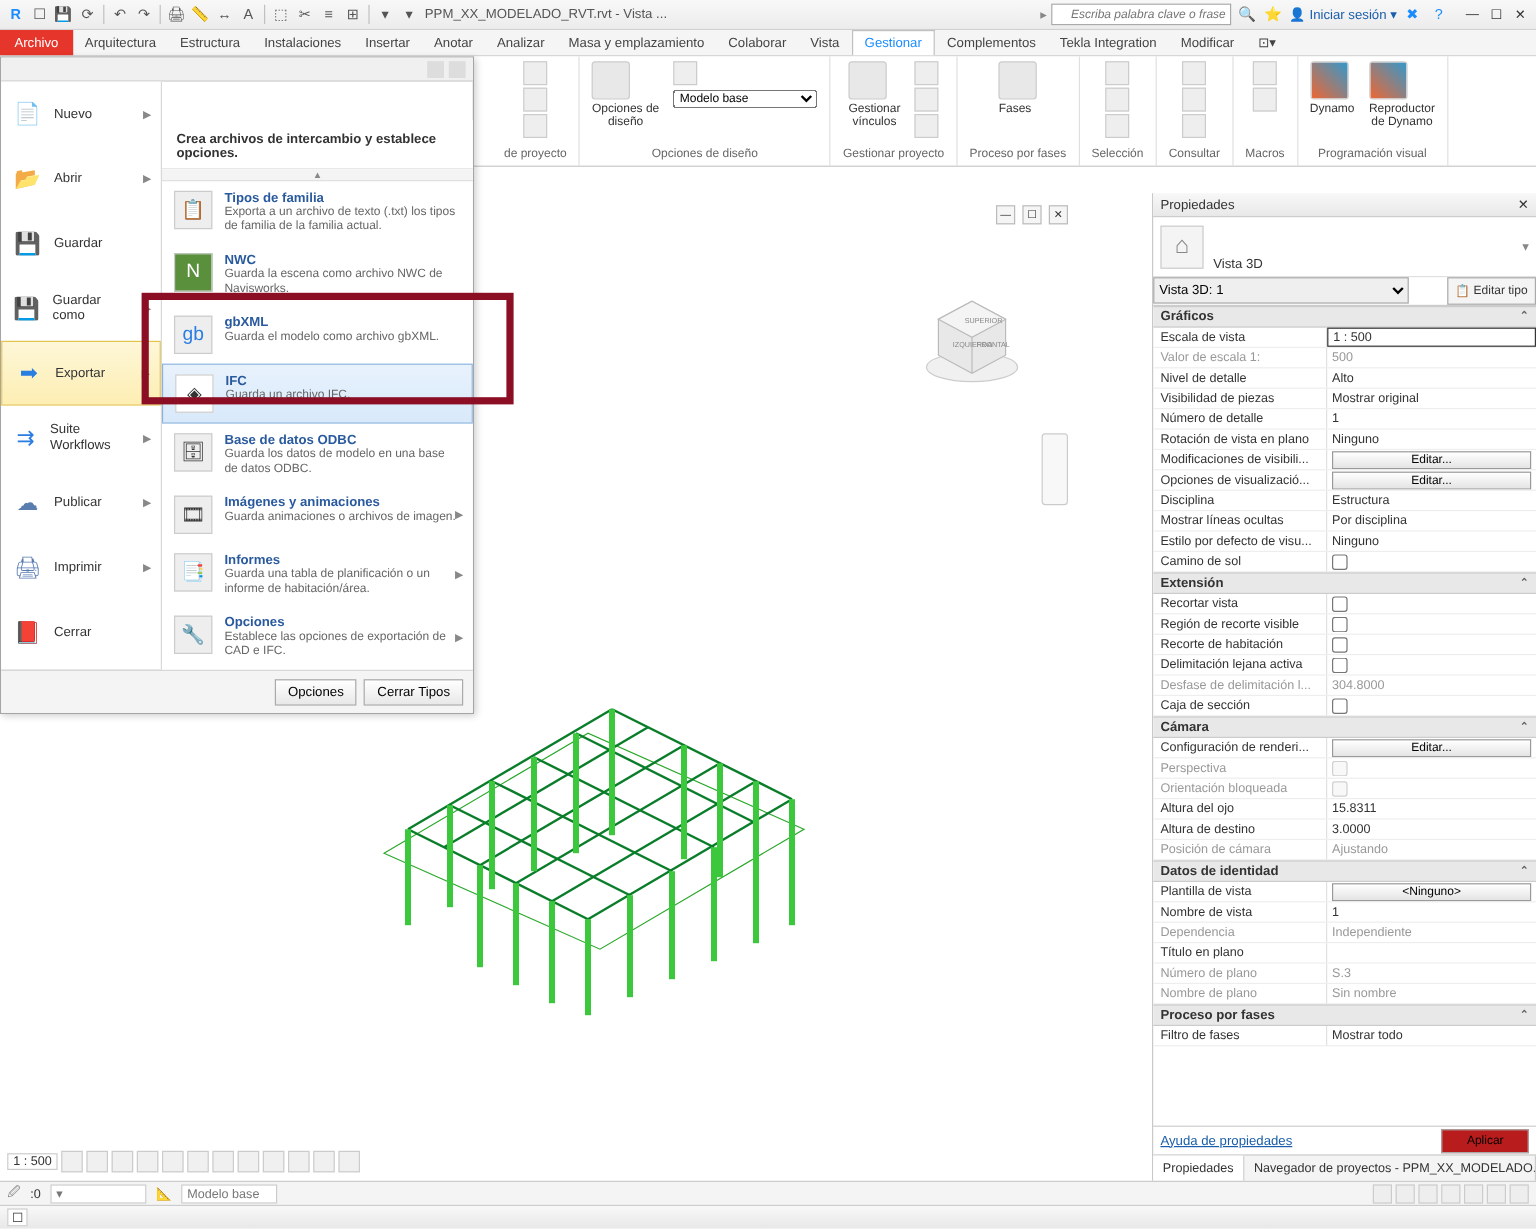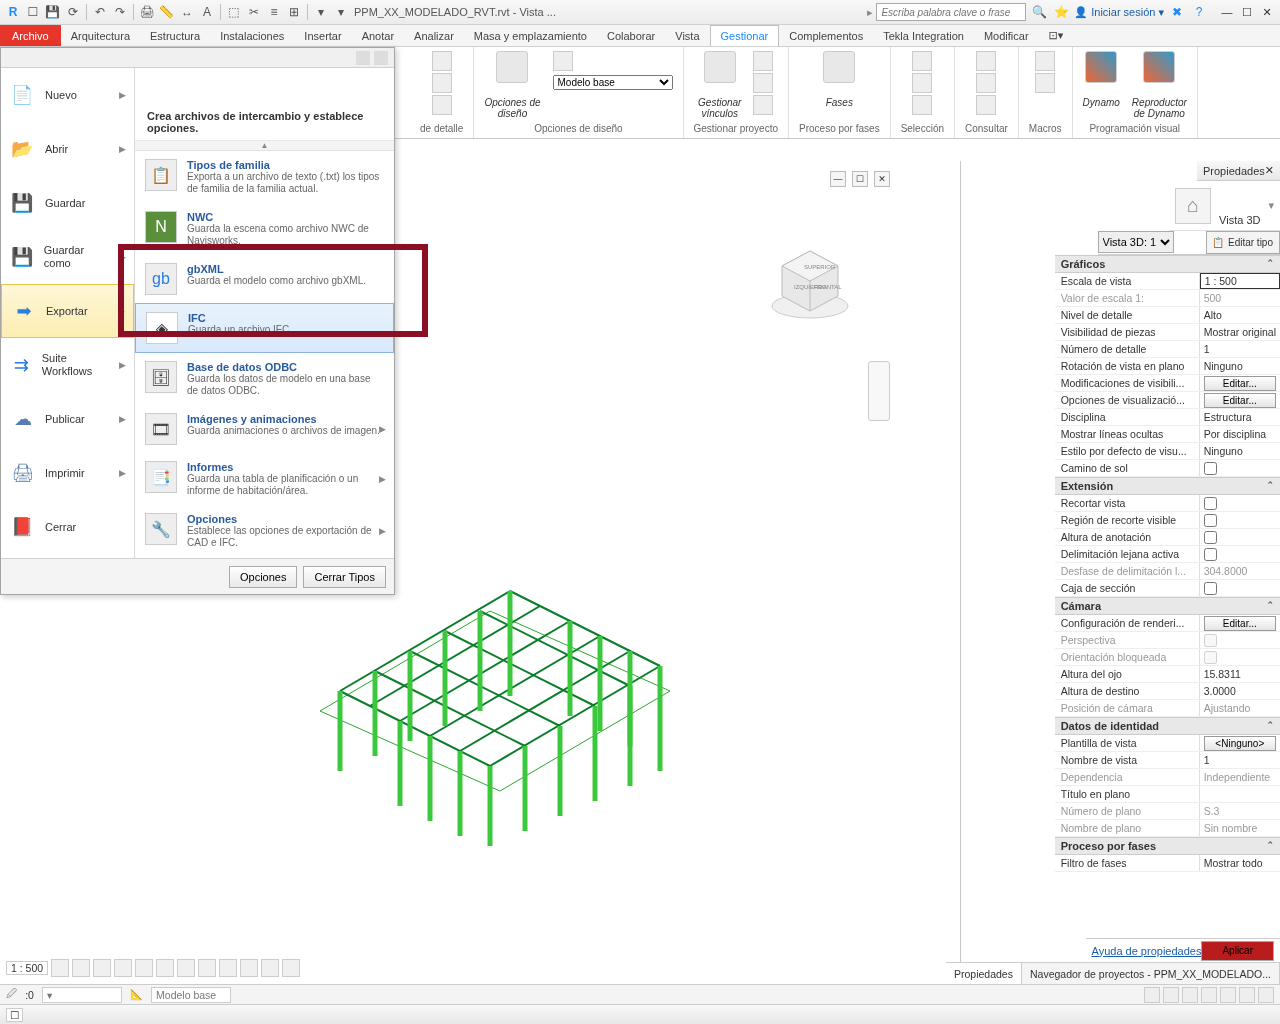--- a/index.html
+++ b/index.html
@@ -12,7 +12,7 @@
 .qat-sep { width: 1px; height: 16px; background: #c0c0c0; margin: 0 2px; }
 .title-text { font-size: 11px; color: #555; margin-left: 4px; }
 .title-right { margin-left: auto; display: flex; align-items: center; gap: 4px; }
-.search-box { width: 150px; height: 18px; border: 1px solid #aaa; font-size: 10px; padding: 0 4px; color: #999; font-style: italic; }
+.search-box { width: 150px; height: 18px; border: 1px solid #aaa; font-size: 10px; padding: 0 4px; color: #999; font-style: italic; text-align: right; }
 .user-link { color: #1a5eab; font-size: 11px; cursor: pointer; }
 .win-btns { display: flex; gap: 2px; margin-left: 6px; }
 .win-btn { width: 18px; height: 16px; display: flex; align-items: center; justify-content: center; font-size: 11px; }

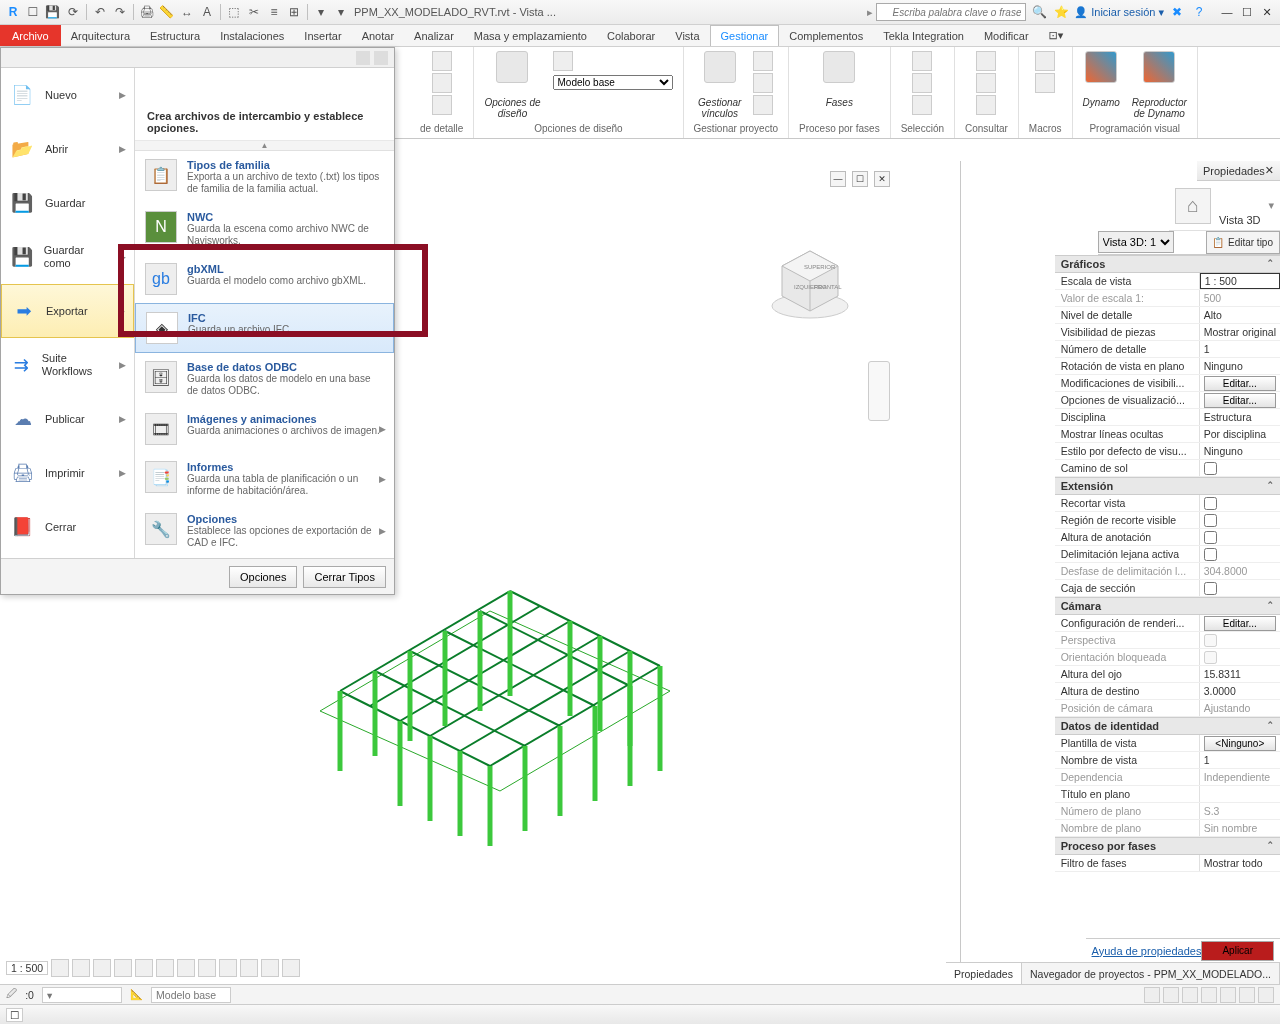--- a/index.html
+++ b/index.html
@@ -27,7 +27,7 @@
 .ribbon { height: 92px; background: #fff; border-bottom: 1px solid #c8c8c8; display: flex; padding-left: 410px; }
 .ribbon-group { border-right: 1px solid #e0e0e0; padding: 4px 10px; display: flex; flex-direction: column; align-items: center; justify-content: space-between; }
 .ribbon-group-row { display: flex; gap: 12px; align-items: flex-start; }
-.rbig { display: flex; flex-direction: column; align-items: center; gap: 14px; cursor: pointer; font-style: italic; }
+.rbig { display: flex; flex-direction: column; align-items: flex-start; gap: 2px; cursor: pointer; }
 .rbig-icon { width: 32px; height: 32px; background: #e8e8e8; border: 1px solid #ccc; border-radius: 3px; }
 .rbig-label { font-size: 10px; text-align: center; line-height: 1.1; }
 .ribbon-group-title { font-size: 10px; color: #666; text-align: center; margin-top: 2px; }

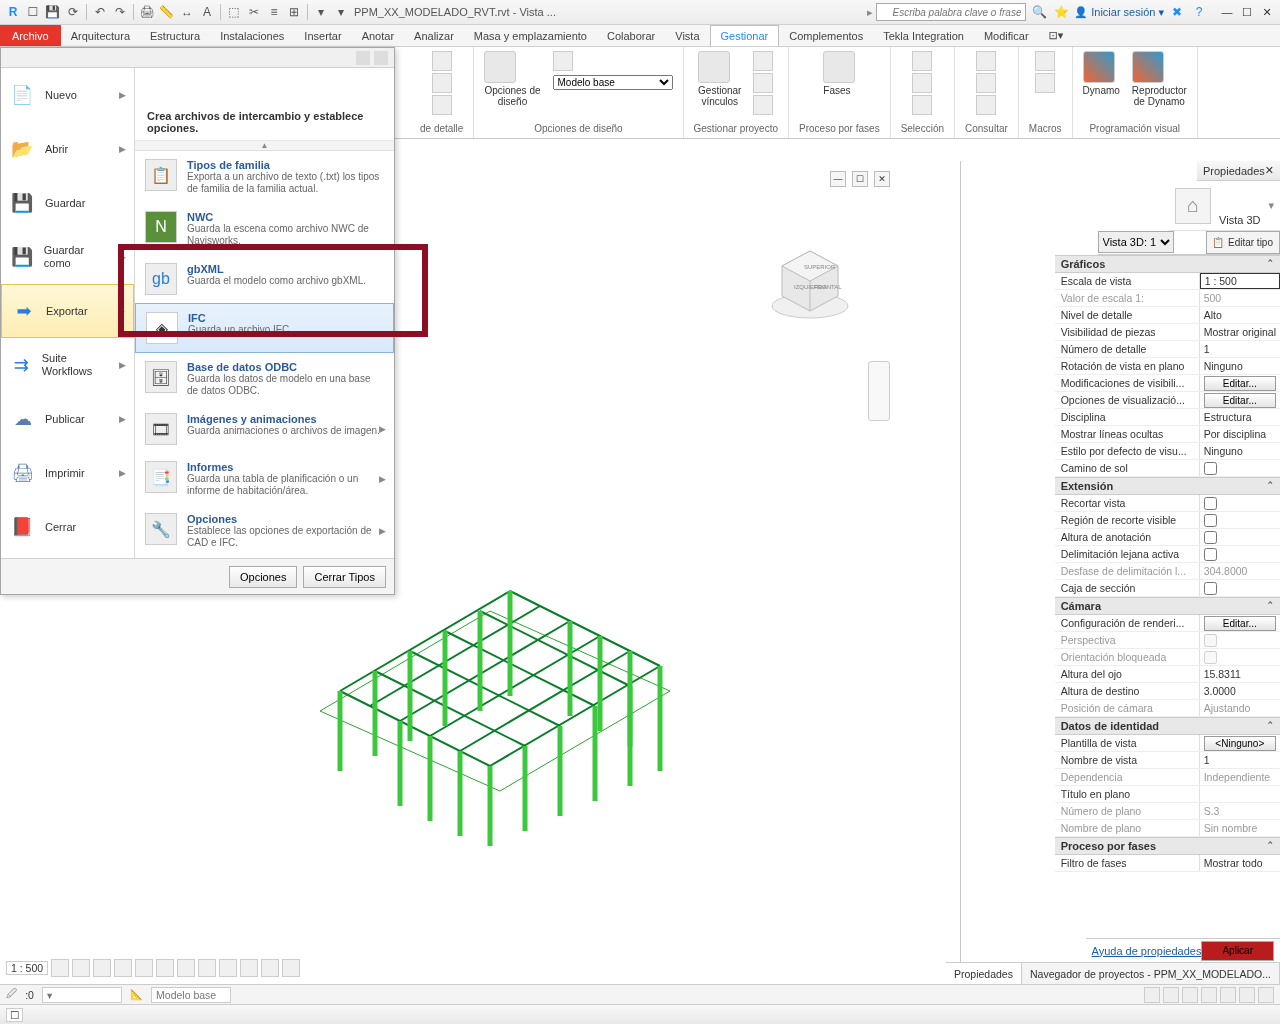--- a/index.html
+++ b/index.html
@@ -175,7 +175,7 @@
           <div class="small-btn"></div>
         </div>
     </div>
-    <div class="ribbon-group-title">de detalle</div>
+    <div class="ribbon-group-title">de proyecto</div>
   </div>
   <div class="ribbon-group">
     <div class="ribbon-group-row">

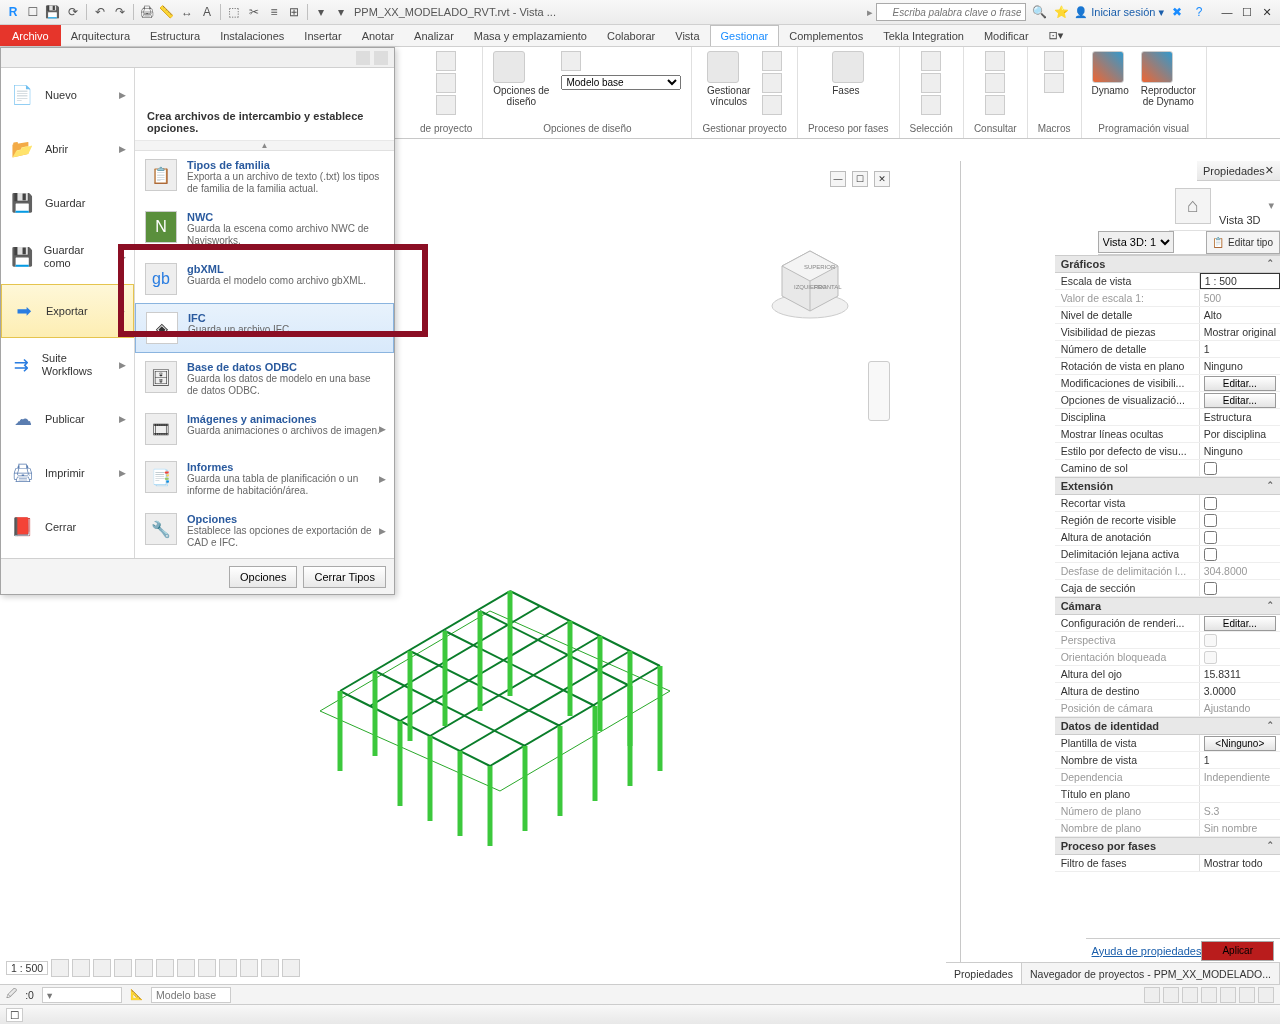--- a/index.html
+++ b/index.html
@@ -67,7 +67,7 @@
 .structure-svg { position: absolute; left: 280px; top: 330px; }
 
 
-.props { position: absolute; right: 0; top: 161px; width: 320px; bottom: 40px; background: #fff; border-left: 1px solid #c8c8c8; display: flex; flex-direction: column; align-items: flex-end; }
+.props { position: absolute; right: 0; top: 161px; width: 320px; bottom: 40px; background: #fff; border-left: 1px solid #c8c8c8; display: flex; flex-direction: column; }
 .props-title { height: 20px; background: linear-gradient(#f8f8f8,#e8e8e8); border-bottom: 1px solid #ccc; padding: 0 6px; display: flex; align-items: center; font-size: 11px; }
 .props-title .close { margin-left: auto; cursor: pointer; }
 .props-type { height: 50px; display: flex; align-items: center; padding: 6px; gap: 8px; border-bottom: 1px solid #e0e0e0; }

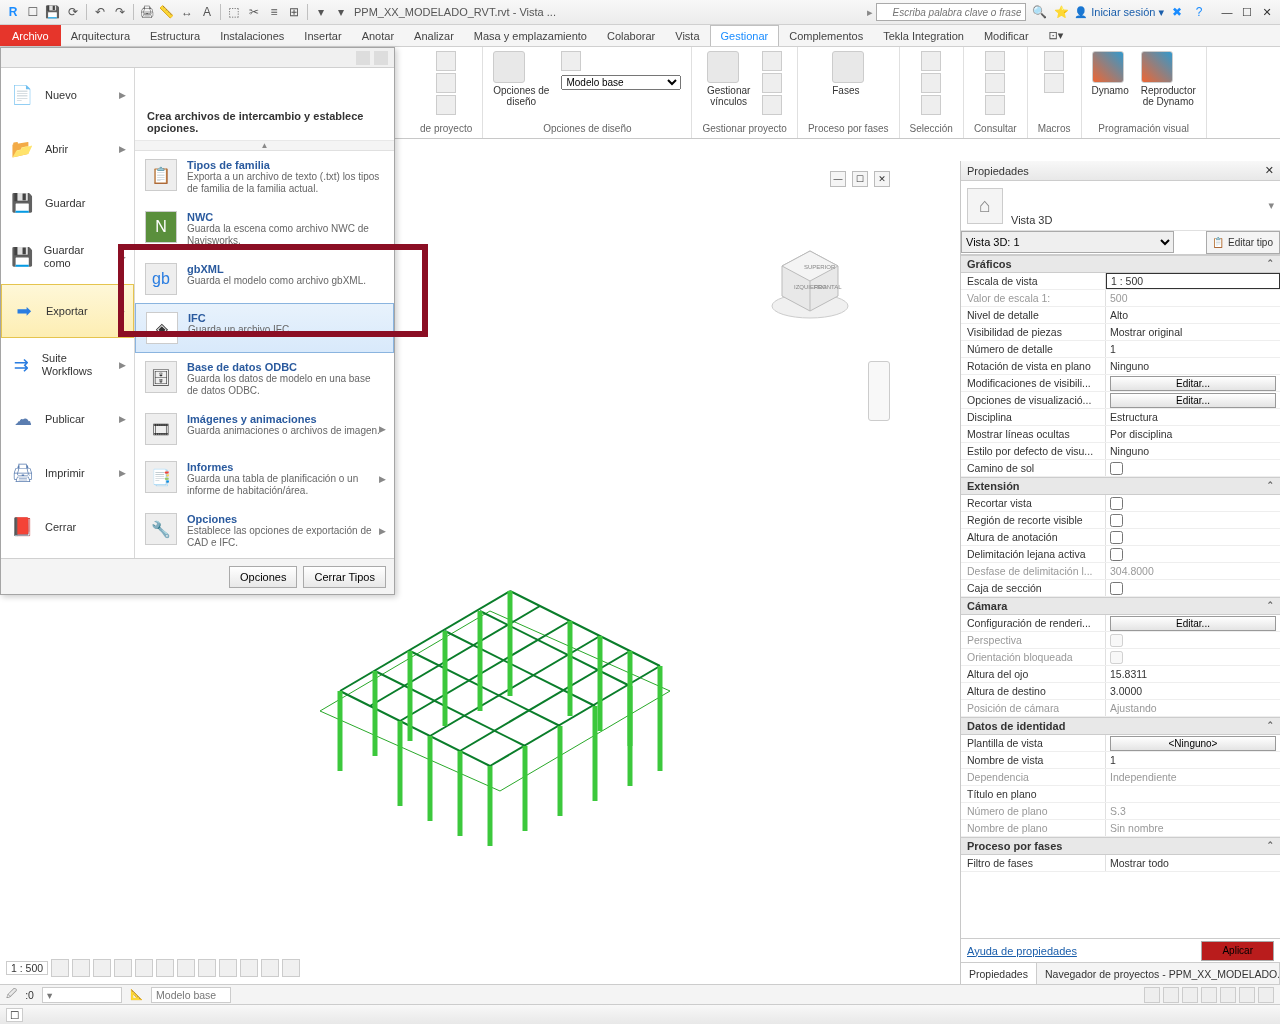--- a/index.html
+++ b/index.html
@@ -562,7 +562,7 @@
         </div>
       </div>
     <div class="prop-row">
-        <div class="prop-label">Altura de anotación</div>
+        <div class="prop-label">Recorte de habitación</div>
         <div class="prop-value">
           <input type="checkbox" style="">
         </div>

